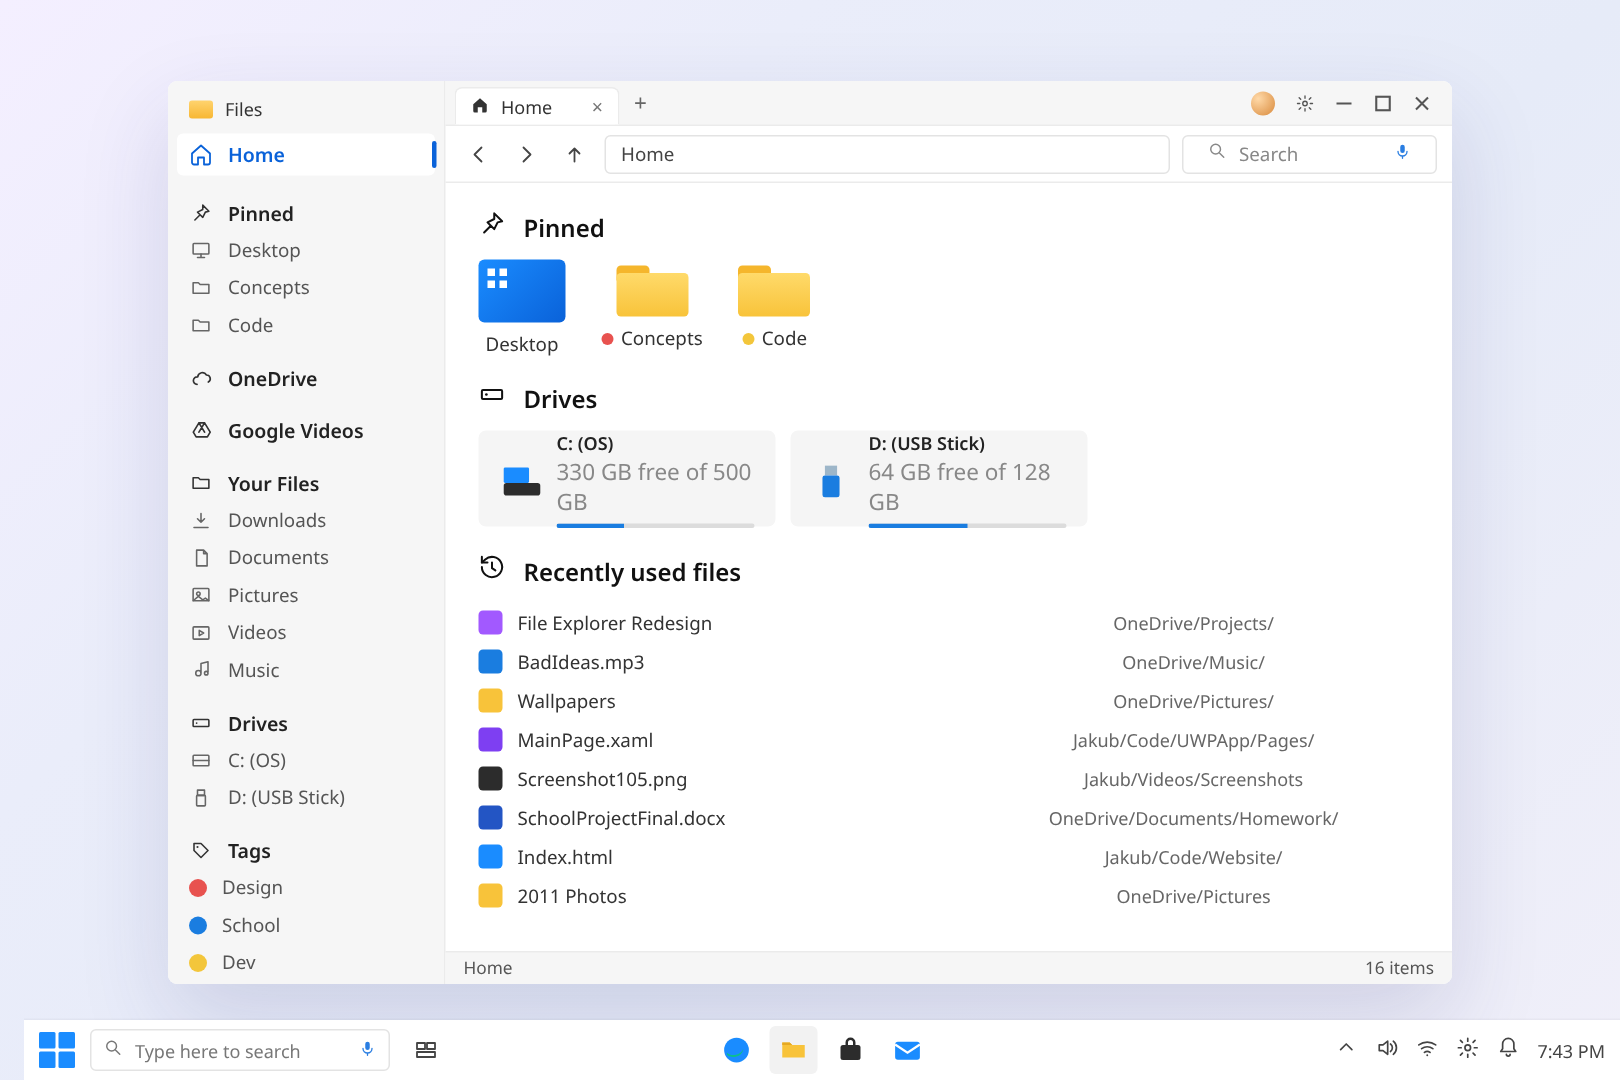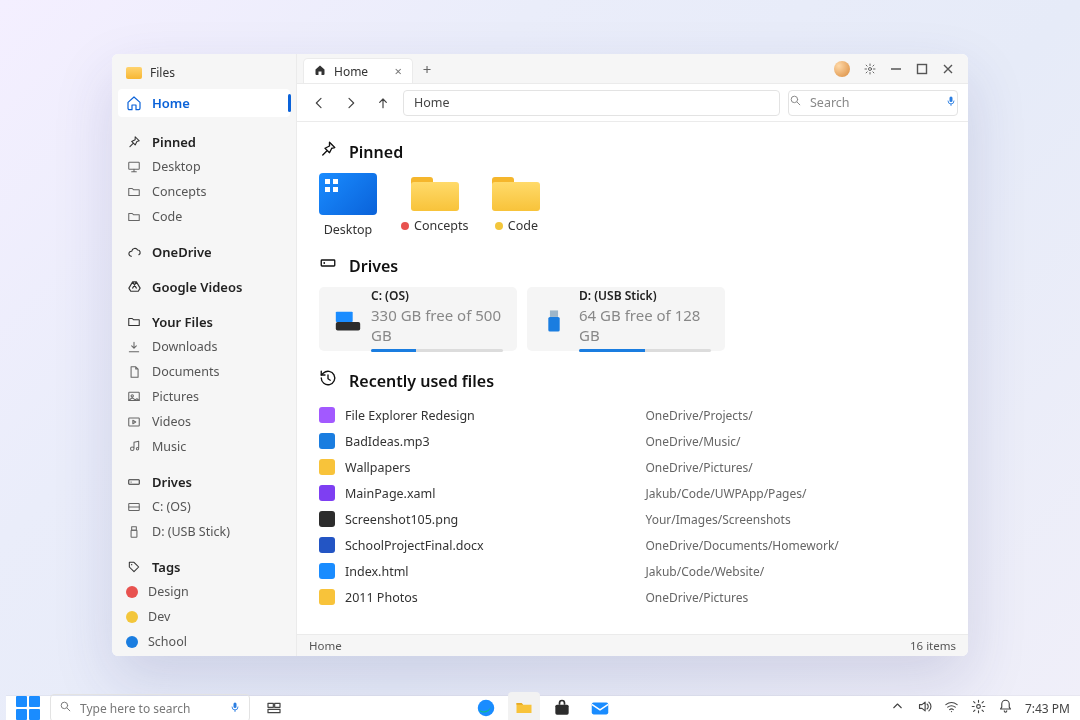--- a/index.html
+++ b/index.html
@@ -228,7 +228,7 @@
     border-radius: 4px;
     display: flex;
     align-items: center;
-    padding: 0 0;
+    padding: 0 16px;
     gap: 8px;
     font-size: 12.5px;
     color: #888;

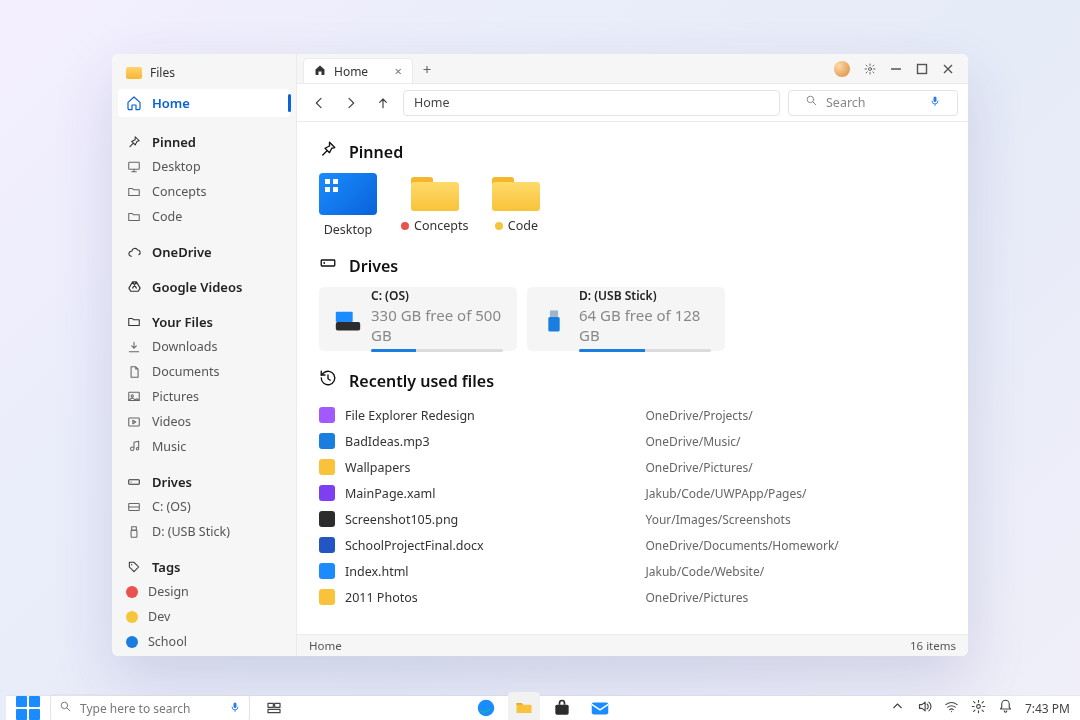--- a/index.html
+++ b/index.html
@@ -375,7 +375,7 @@
     height: 16px;
     border-radius: 3px;
   }
-  .recent-row .rpath { color: #666; font-size: 12px; }
+  .recent-row .rpath { color: #666; font-size: 12px; text-align: center; }
   .statusbar {
     height: 22px;
     background: #f6f6f6;

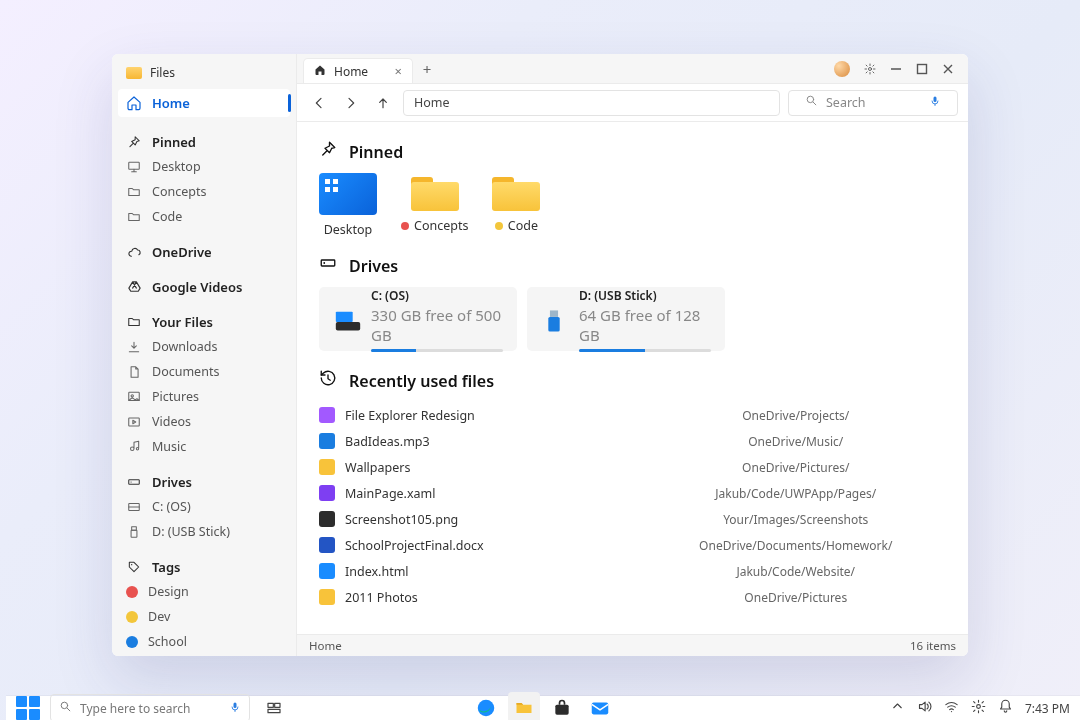--- a/index.html
+++ b/index.html
@@ -806,7 +806,7 @@
           <div class="recent-row">
             <span class="rico" style="background:#2c2c2c"></span>
             <span>Screenshot105.png</span>
-            <span class="rpath">Your/Images/Screenshots</span>
+            <span class="rpath">Jakub/Videos/Screenshots</span>
           </div>
           <div class="recent-row">
             <span class="rico" style="background:#2355c4"></span>

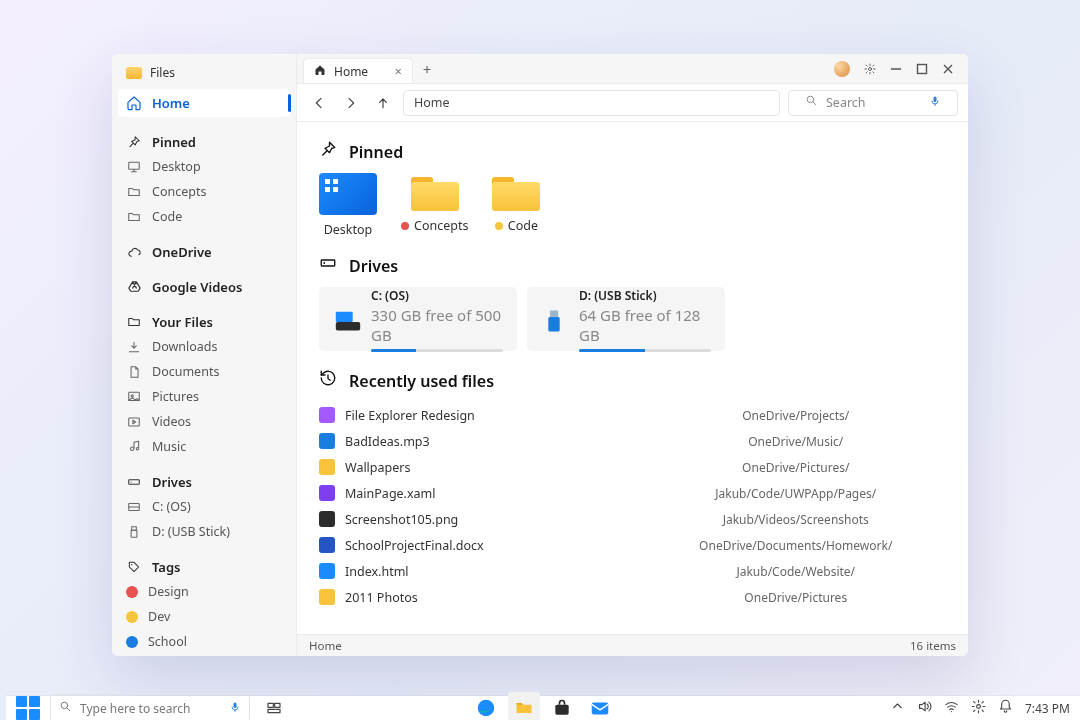--- a/index.html
+++ b/index.html
@@ -628,12 +628,12 @@
       <span>Design</span>
     </div>
     <div class="side-sub">
+      <span class="tag-dot" style="background:#1a7de0"></span>
+      <span>School</span>
+    </div>
+    <div class="side-sub">
       <span class="tag-dot" style="background:#f3c63b"></span>
       <span>Dev</span>
-    </div>
-    <div class="side-sub">
-      <span class="tag-dot" style="background:#1a7de0"></span>
-      <span>School</span>
     </div>
     <div class="side-sub">
       

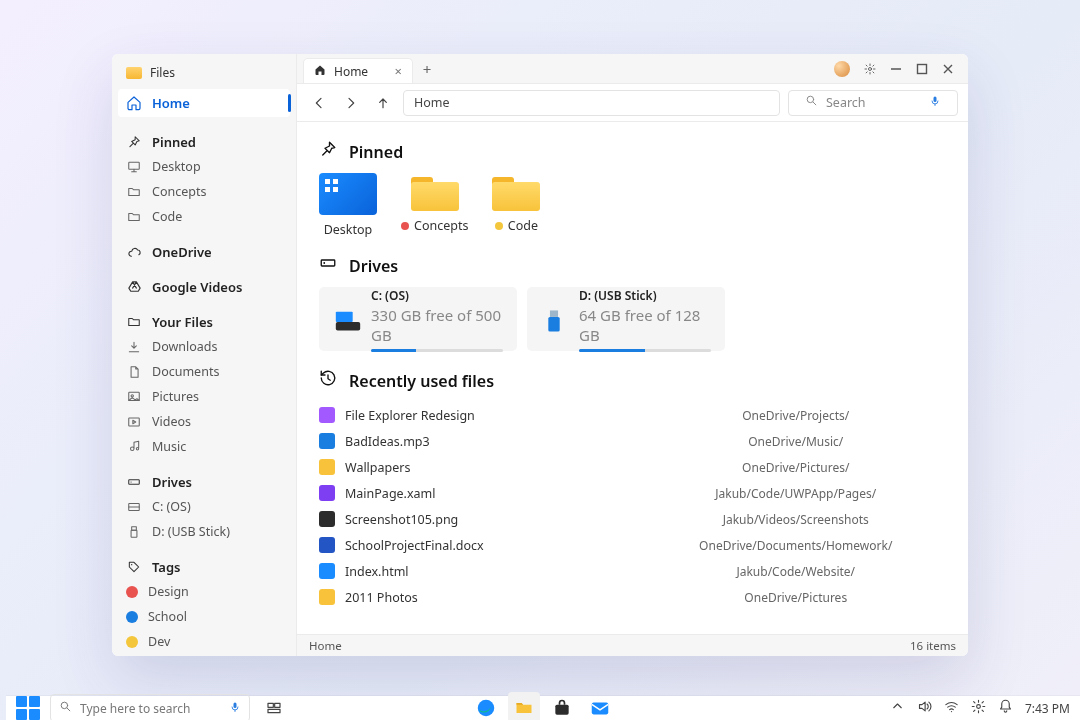--- a/index.html
+++ b/index.html
@@ -390,10 +390,10 @@
   
   .taskbar {
     position: absolute;
-    left: 6px;
+    left: 16px;
     right: 0;
     bottom: 0;
-    height: 24px;
+    height: 40px;
     background: #ffffff;
     display: flex;
     align-items: center;

